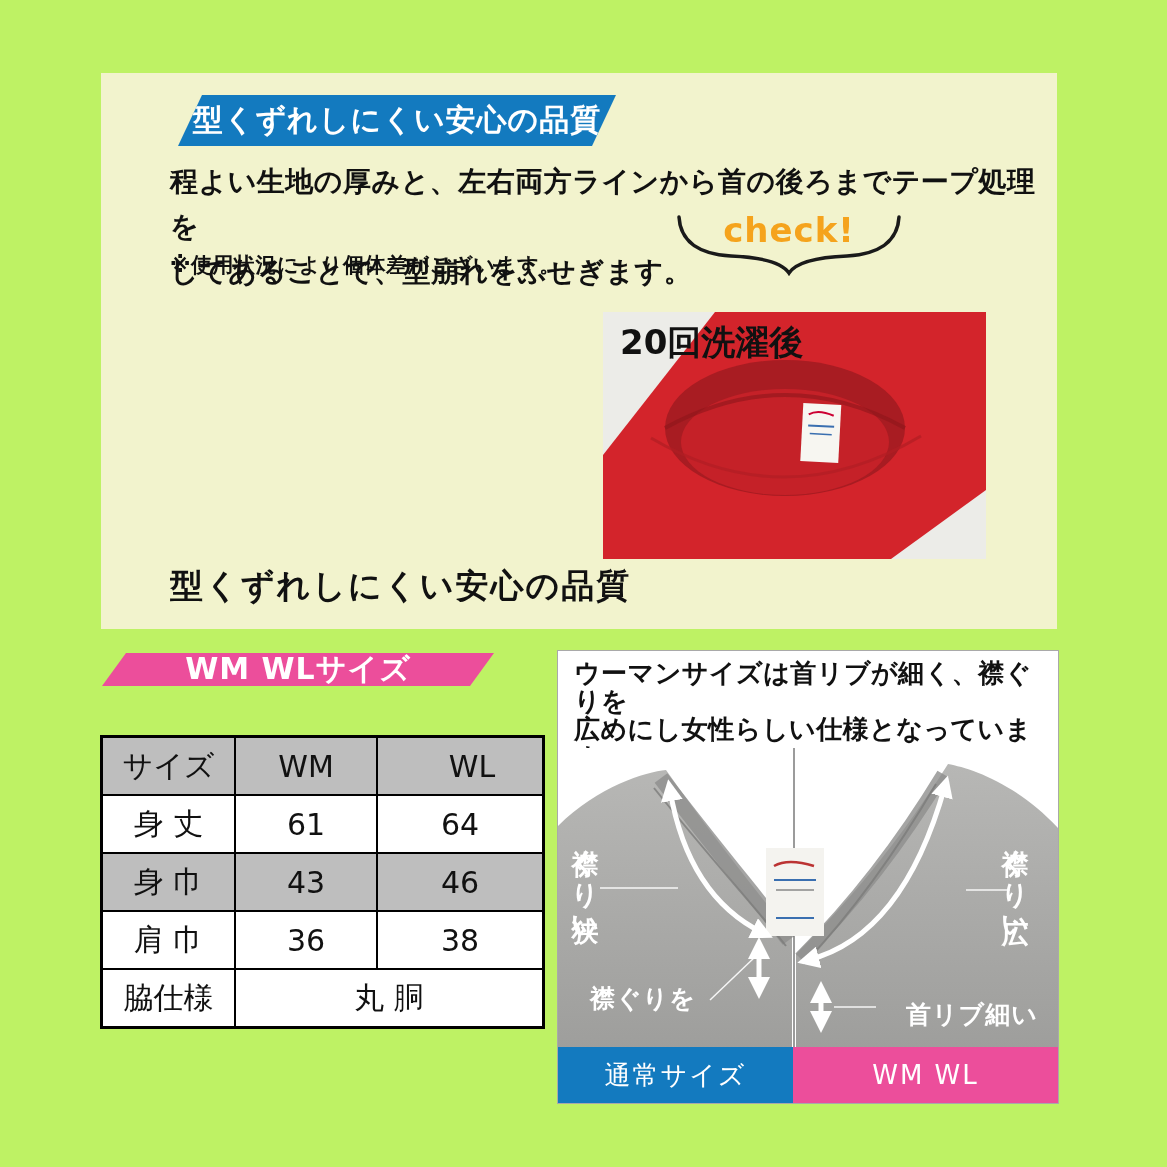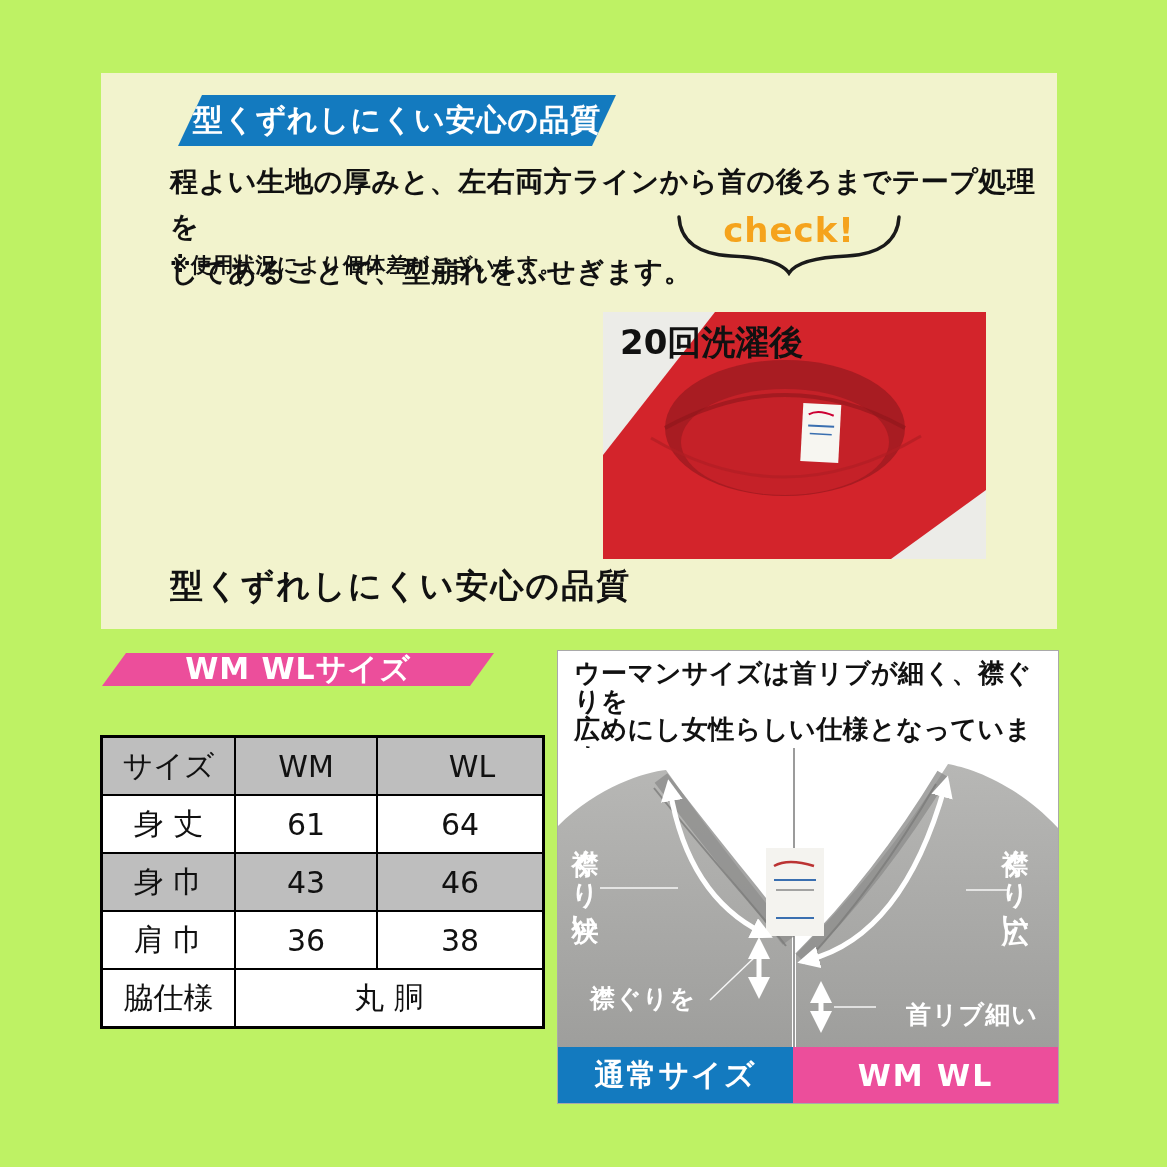--- a/index.html
+++ b/index.html
@@ -48,7 +48,7 @@
   .rib-label.right{left:348px;top:250px;}
   .bars{position:absolute;left:0;bottom:0;width:500px;height:56px;display:flex;}
   .bar{display:flex;align-items:center;justify-content:center;color:#fff;
-       font-size:30px;font-weight:bold;letter-spacing:2px;}
+       font-size:26px;font-weight:normal;letter-spacing:2px;}
   .bar.blue{width:235px;background:#137ABF;}
   .bar.pink{width:265px;background:#EC4E9B;}
 </style>

